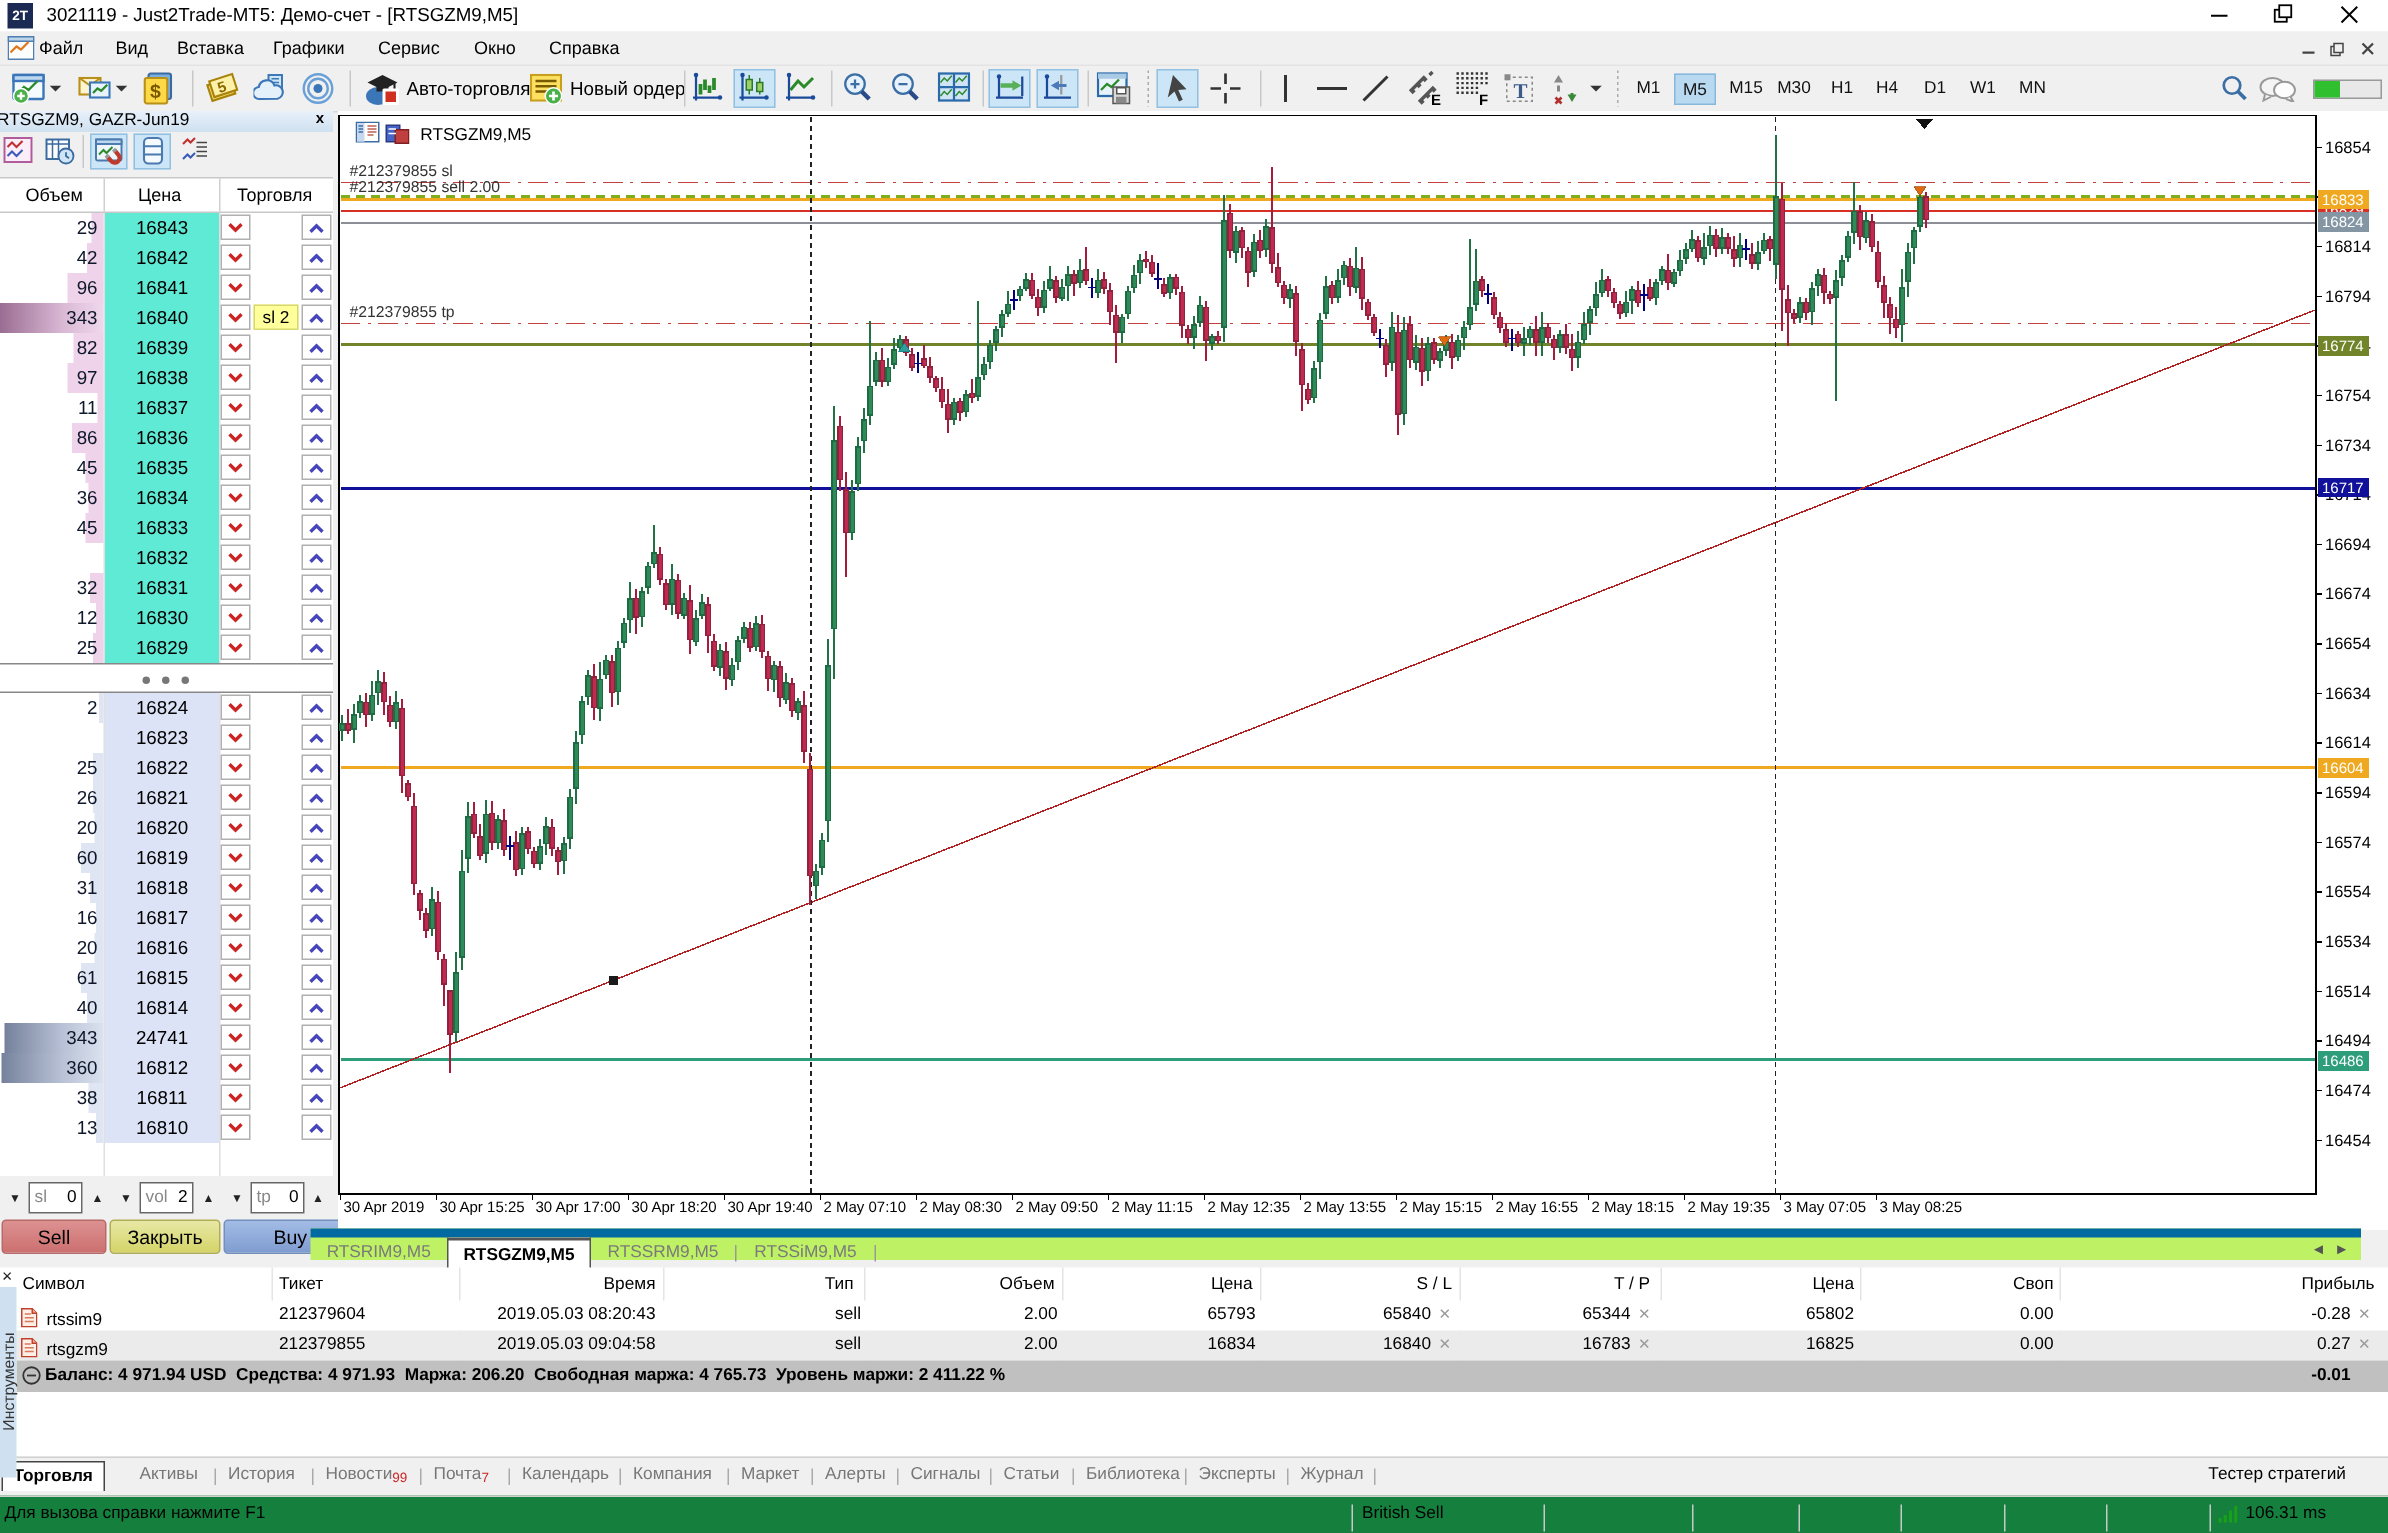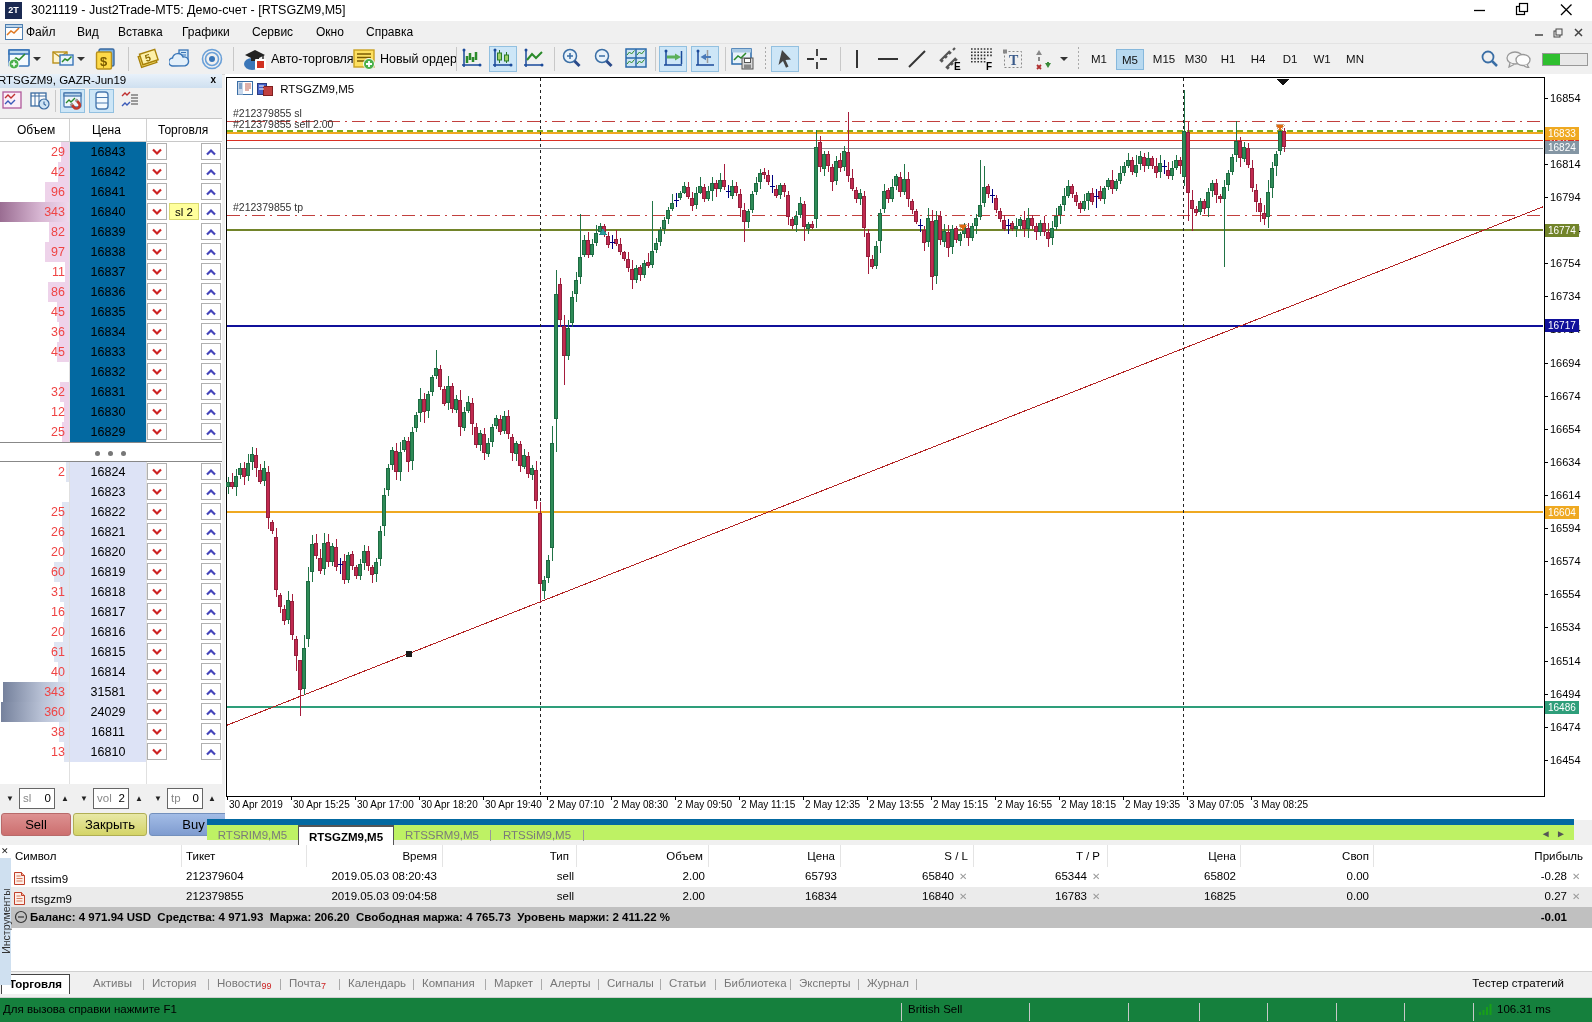--- a/index.html
+++ b/index.html
@@ -24,7 +24,7 @@
 .dvline{position:absolute;top:0;width:1px;height:698px;background:#e0e0e0}
 .drow{position:absolute;left:0;width:222px;height:20px}
 .drow .vol{position:absolute;left:0;top:0;width:69px;height:20px}
-.drow .vol span{position:absolute;right:4px;top:3px;color:#ef4444}
+.drow .vol span{position:absolute;right:4px;top:3px;color:#0f172a}
 .drow .bar{position:absolute;right:0;top:0;height:20px}
 .drow .prc{position:absolute;left:70px;top:0;width:76px;height:20px;text-align:center;line-height:20px}
 .prc.pk{background:#0369a1}

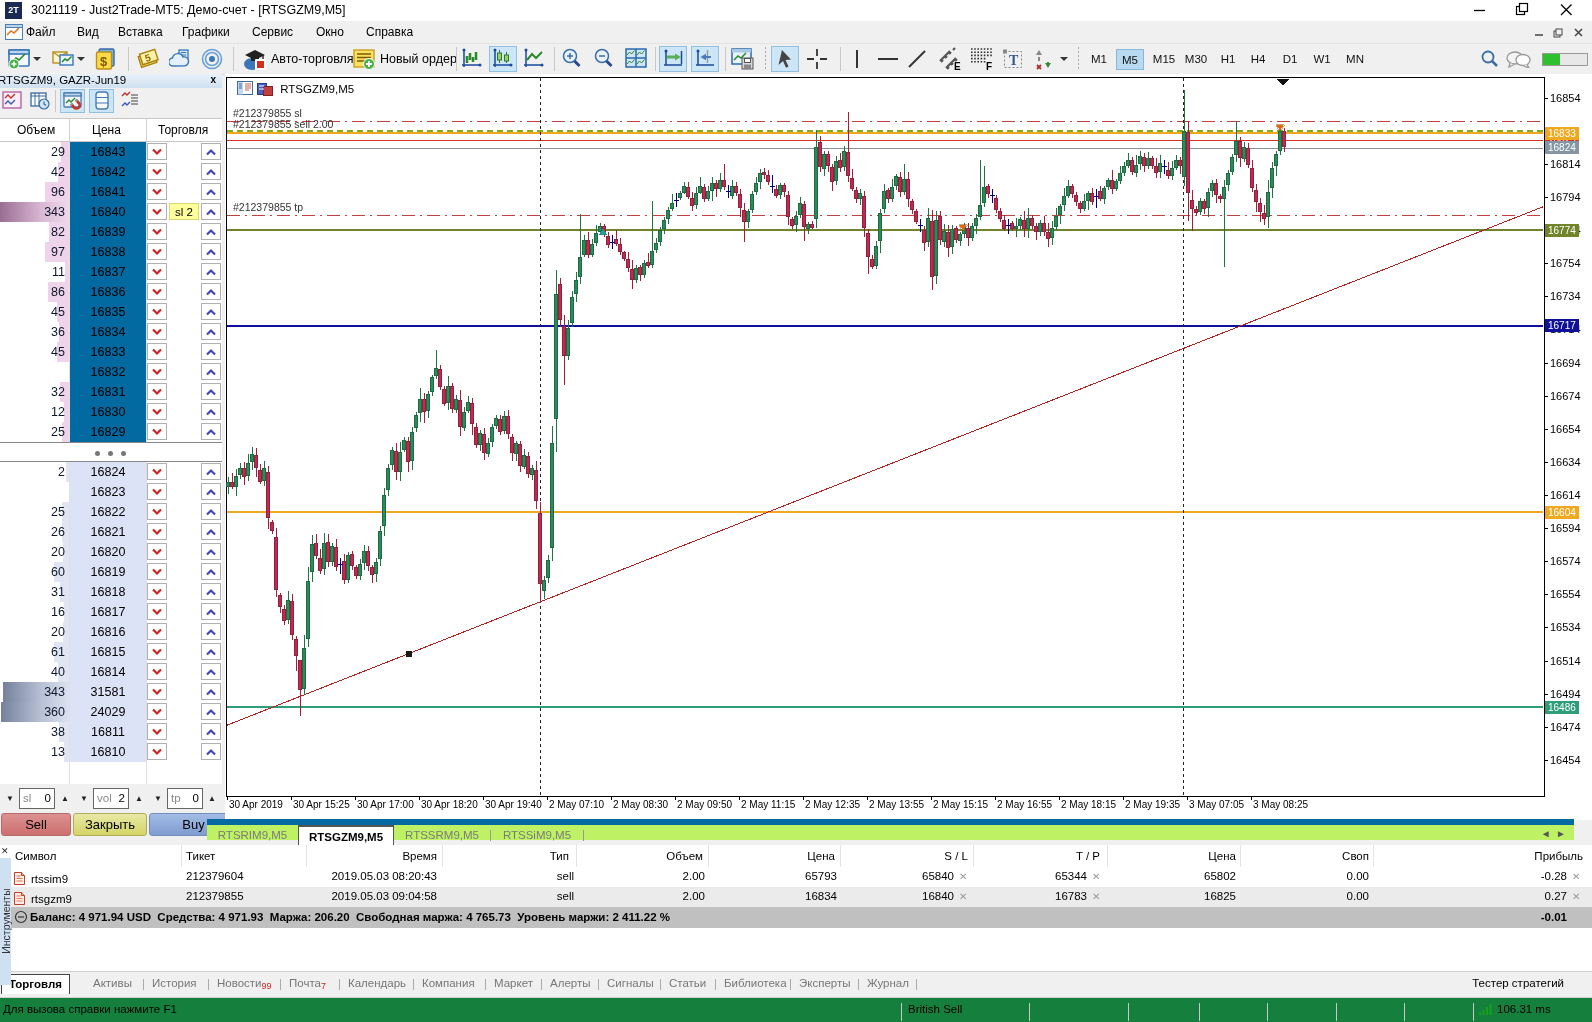--- a/index.html
+++ b/index.html
@@ -27,7 +27,7 @@
 .drow .vol span{position:absolute;right:4px;top:3px;color:#0f172a}
 .drow .bar{position:absolute;right:0;top:0;height:20px}
 .drow .prc{position:absolute;left:70px;top:0;width:76px;height:20px;text-align:center;line-height:20px}
-.prc.pk{background:#0369a1}
+.prc.pk{background:#5eead4}
 .prc.bu{background:#dde3f6}
 .drow .tr{position:absolute;left:147px;top:0;width:75px;height:20px}
 .btn{position:absolute;top:1px;width:20px;height:17px;border:1px solid #b0b0b0;background:#fff;text-align:center}

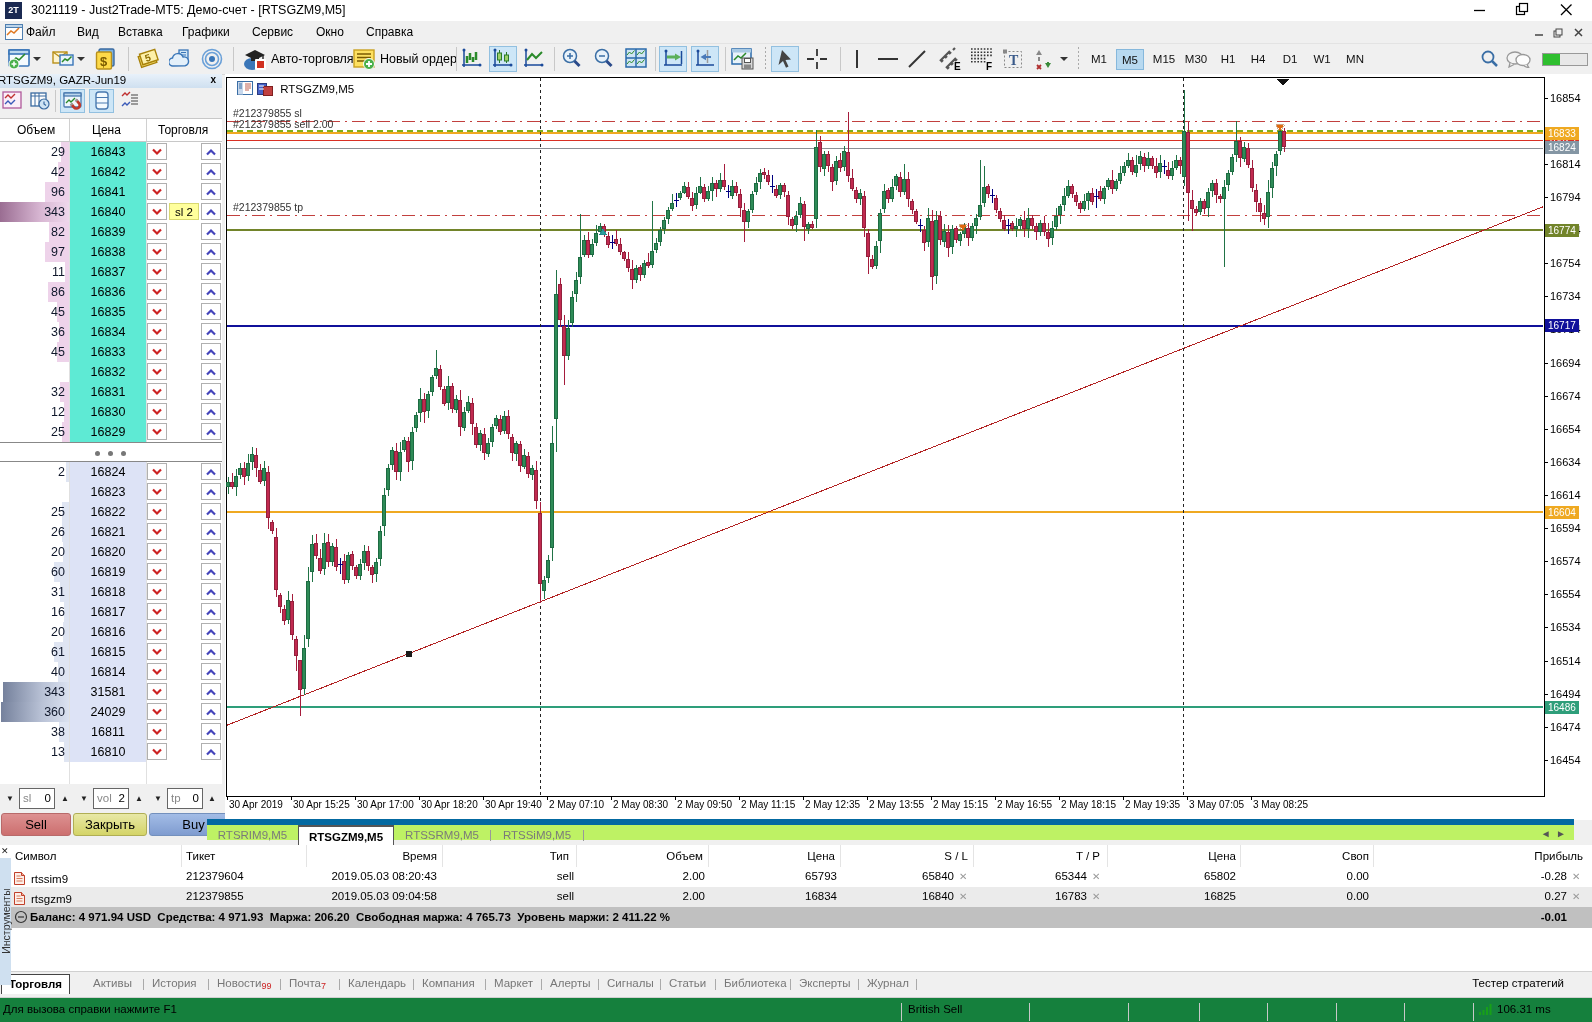--- a/index.html
+++ b/index.html
@@ -745,7 +745,7 @@
           <div class="bar" style="width:66px;background:linear-gradient(90deg,#75819c,#b9c2d6 60%,#dbe2f0)"></div>
           <span>343</span>
         </div>
-        <div class="prc bu">31581</div>
+        <div class="prc bu">24741</div>
         <div class="tr">
           <span class="btn rd"><svg width="12" height="8" viewBox="0 0 12 8" style="margin-top:4px">
               <path d="M2 1.5l4 4 4-4" stroke="#cc2222" stroke-width="2.2" fill="none"></path>

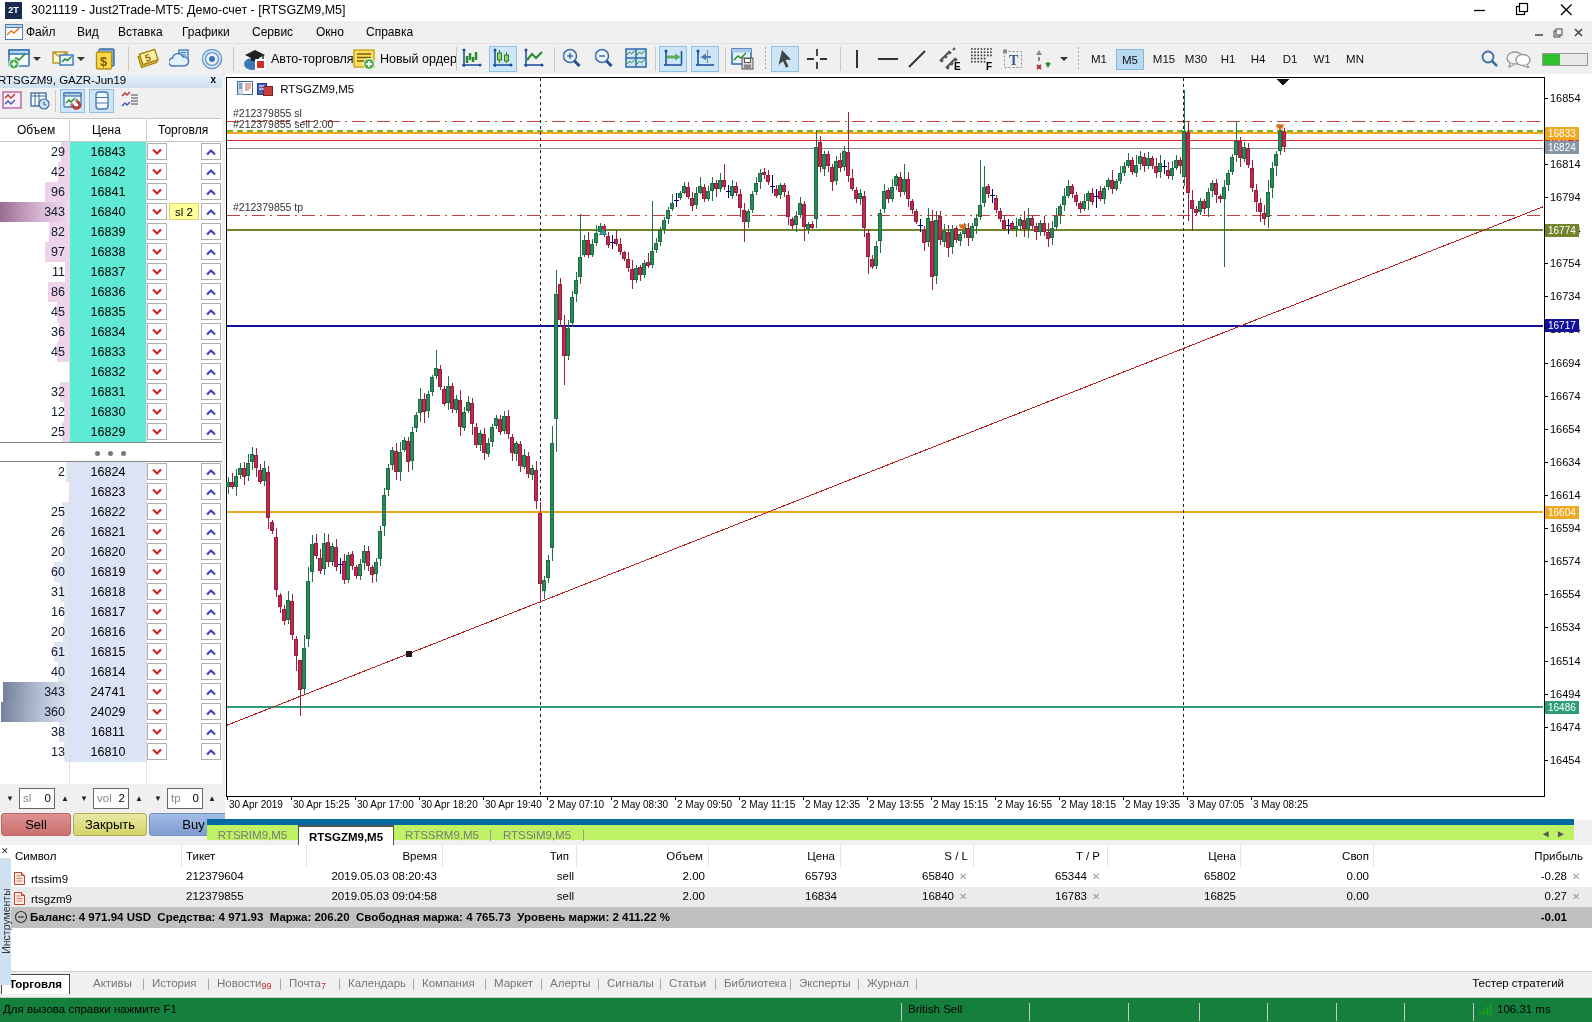--- a/index.html
+++ b/index.html
@@ -760,7 +760,7 @@
           <div class="bar" style="width:68px;background:linear-gradient(90deg,#75819c,#b9c2d6 60%,#dbe2f0)"></div>
           <span>360</span>
         </div>
-        <div class="prc bu">24029</div>
+        <div class="prc bu">16812</div>
         <div class="tr">
           <span class="btn rd"><svg width="12" height="8" viewBox="0 0 12 8" style="margin-top:4px">
               <path d="M2 1.5l4 4 4-4" stroke="#cc2222" stroke-width="2.2" fill="none"></path>

